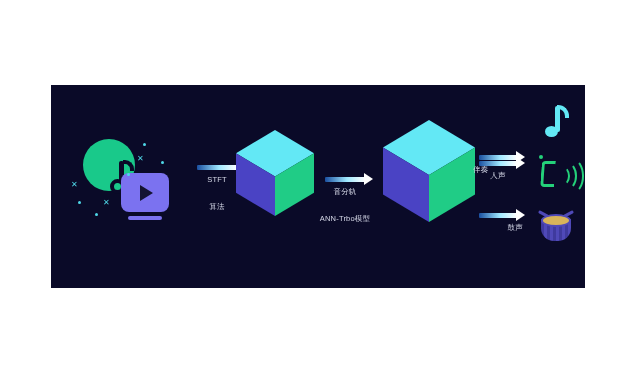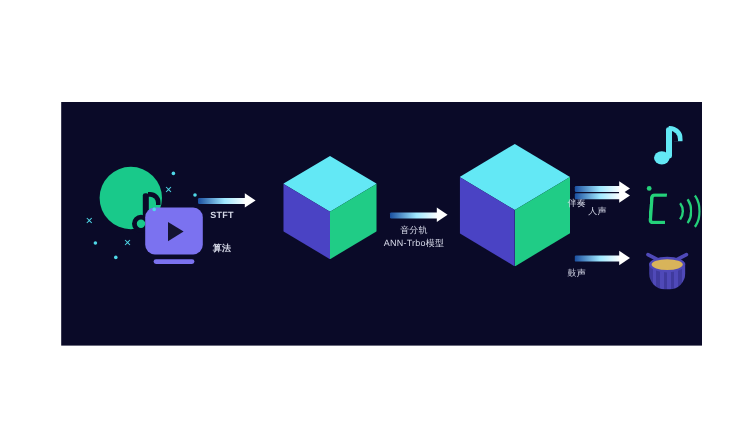--- a/index.html
+++ b/index.html
@@ -302,7 +302,7 @@
     <div class="spark-x" style="left:6px;top:56px;">✕</div>
   </div>
 
-  <div class="arrow-group" style="left:106px;top:80px;width:56px;font-weight:bold;">
+  <div class="arrow-group" style="left:138px;top:80px;width:56px;">
     <div class="arrow-line" style="width:40px;"></div>
     <div class="arrow-label">STFT</div>
     <div class="arrow-label" style="margin-top:17px;">算法</div>

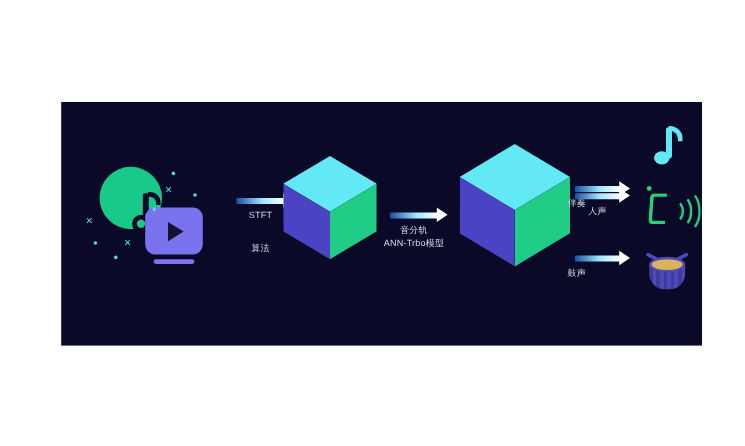--- a/index.html
+++ b/index.html
@@ -317,7 +317,7 @@
   <div class="arrow-group" style="left:256px;top:92px;width:76px;">
     <div class="arrow-line" style="width:40px;"></div>
     <div class="arrow-label">音分轨</div>
-    <div class="arrow-label" style="margin-top:1px;">ANN-Trbo模型</div>
+    <div class="arrow-label" style="margin-top:17px;">ANN-Trbo模型</div>
   </div>
 
   <div class="cube" style="left:332px;top:35px;width:92px;height:102px;">

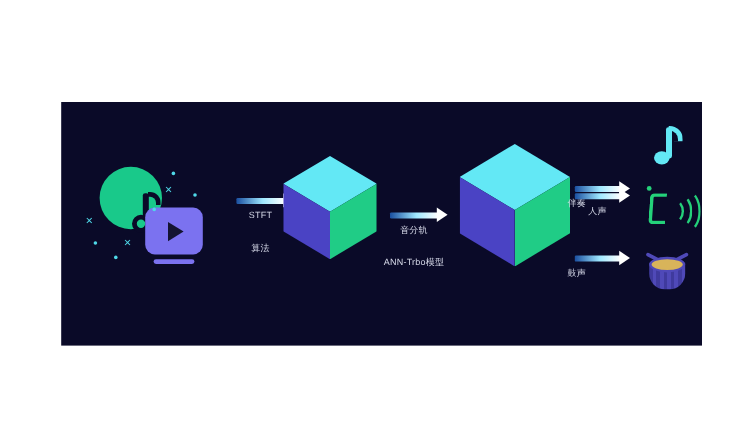--- a/index.html
+++ b/index.html
@@ -353,7 +353,7 @@
   </div>
 
   <div class="output-row" style="left:422px;top:128px;width:115px;">
-    <div style="position:absolute;left:0;top:0;width:50px;text-align:left;">
+    <div style="position:absolute;left:0;top:0;width:50px;text-align:right;">
       <div class="arrow-line" style="width:38px;"></div>
       <div class="arrow-label">鼓声</div>
     </div>

